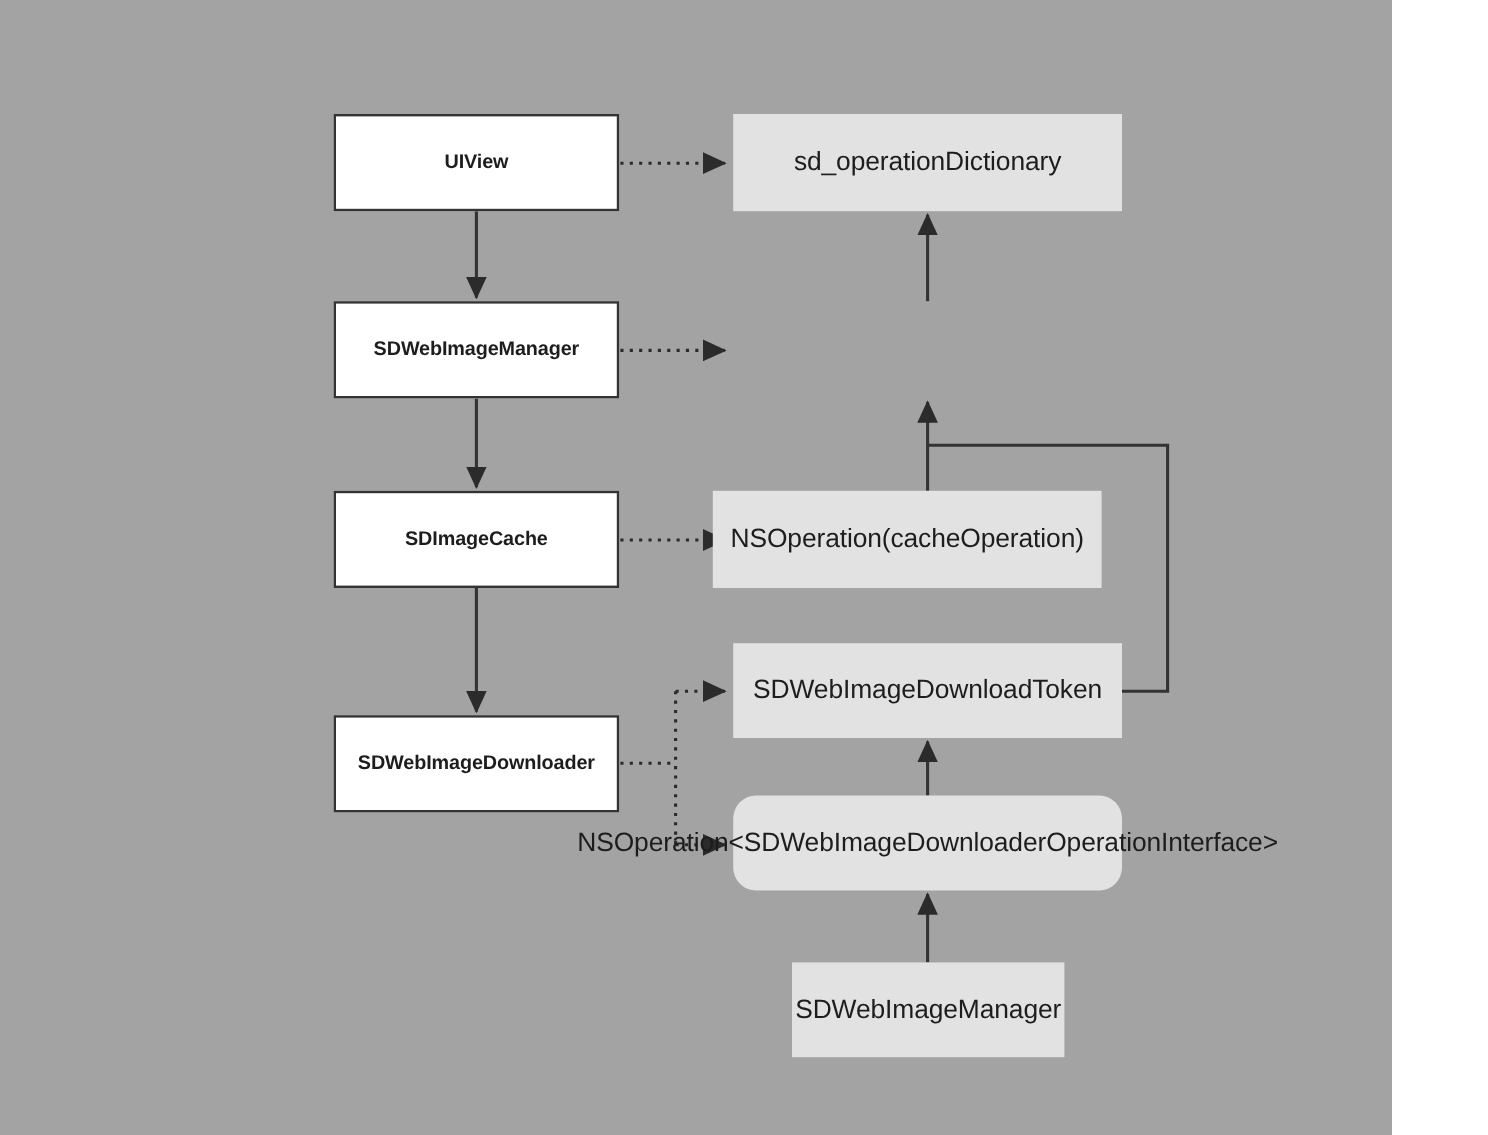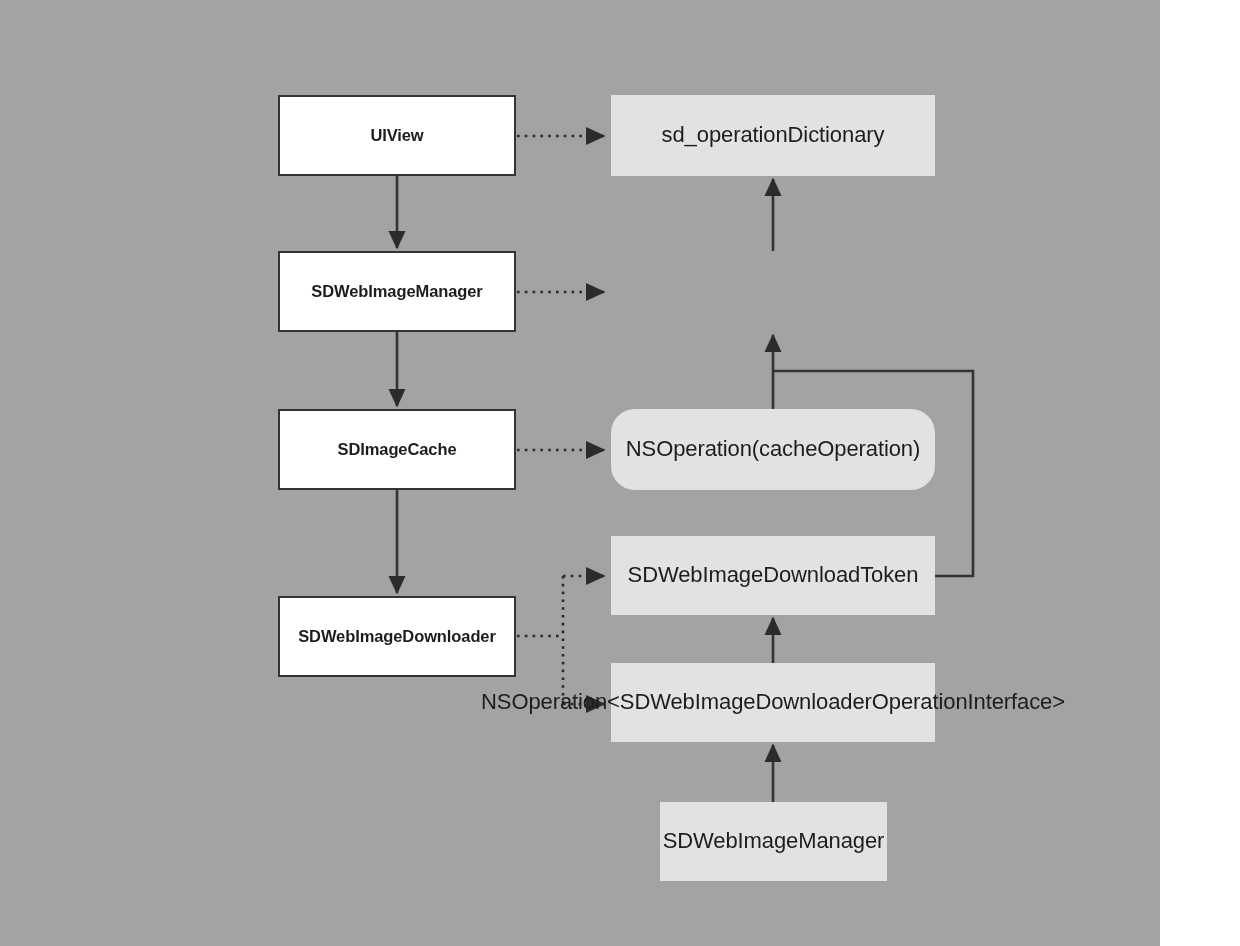--- a/index.html
+++ b/index.html
@@ -114,7 +114,7 @@
   <div class="node node-object" style="left:611px;top:95px;width:324px;height:81px;">
       <span class="label">sd_operationDictionary</span>
     </div>
-  <div class="node node-object" style="left:611px;top:409px;width:324px;height:81px;border-radius:24px;">
+  <div class="node node-object" style="left:594px;top:409px;width:324px;height:81px;">
       <span class="label">NSOperation(cacheOperation)</span>
     </div>
   <div class="node node-object" style="left:611px;top:536px;width:324px;height:79px;">

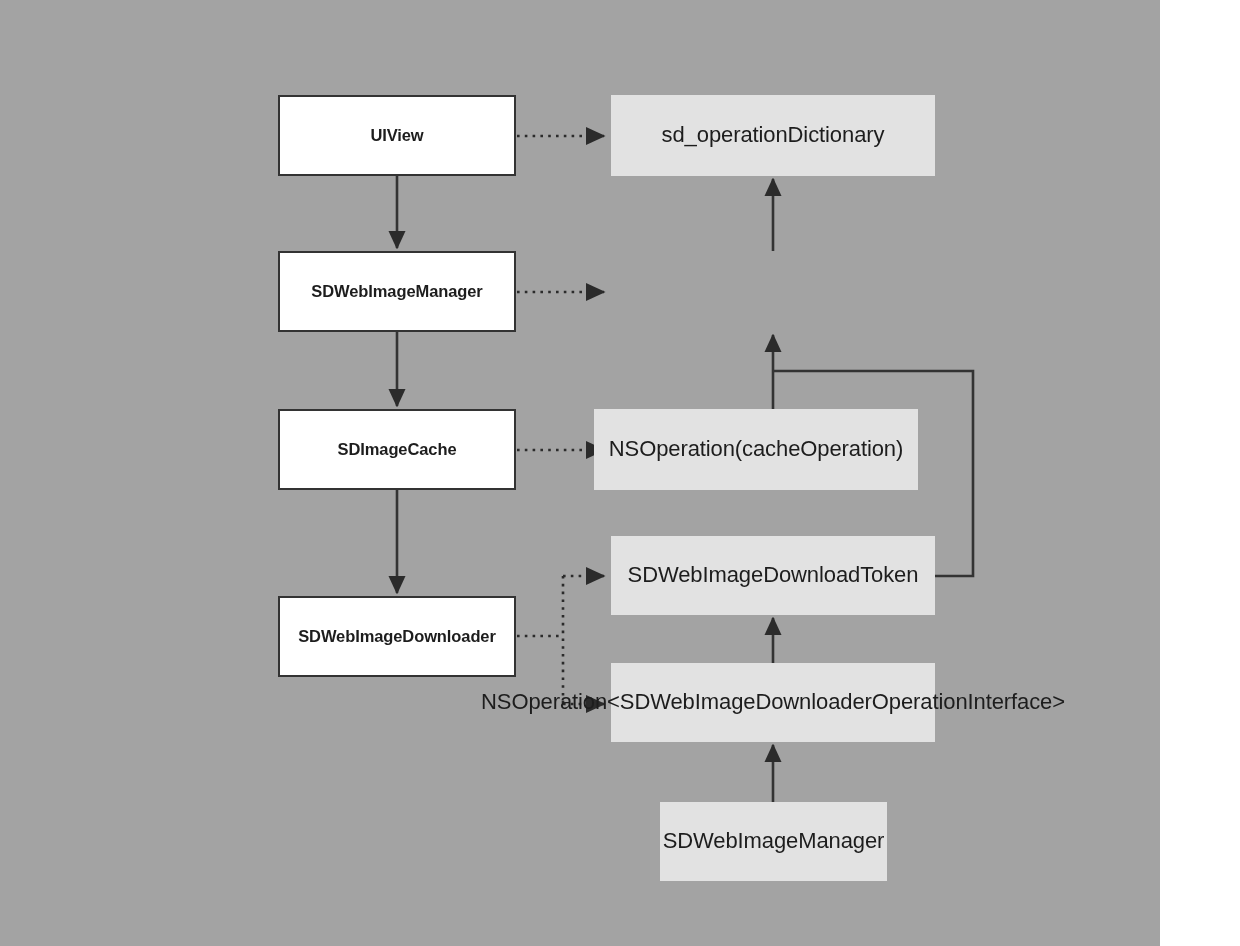--- a/index.html
+++ b/index.html
@@ -120,7 +120,7 @@
   <div class="node node-object" style="left:611px;top:536px;width:324px;height:79px;">
       <span class="label">SDWebImageDownloadToken</span>
     </div>
-  <div class="node node-object" style="left:611px;top:663px;width:324px;height:79px;">
+  <div class="node node-object" style="left:611px;top:663px;width:324px;height:79px;border-radius:19px;">
       <span class="label">NSOperation&lt;SDWebImageDownloaderOperationInterface&gt;</span>
     </div>
   <div class="node node-object" style="left:660px;top:802px;width:227px;height:79px;">

